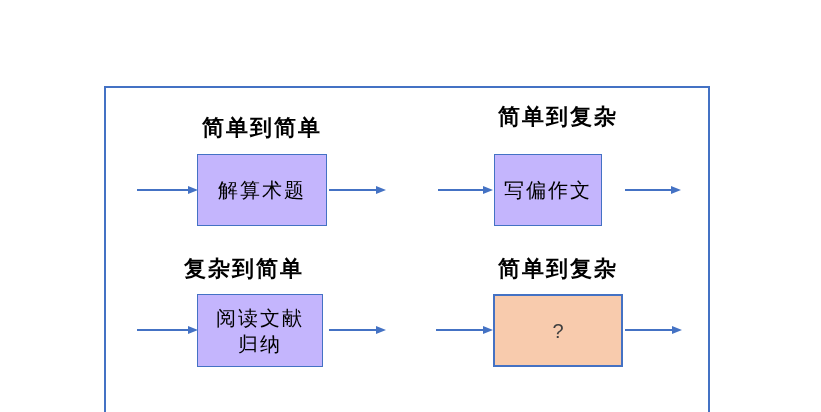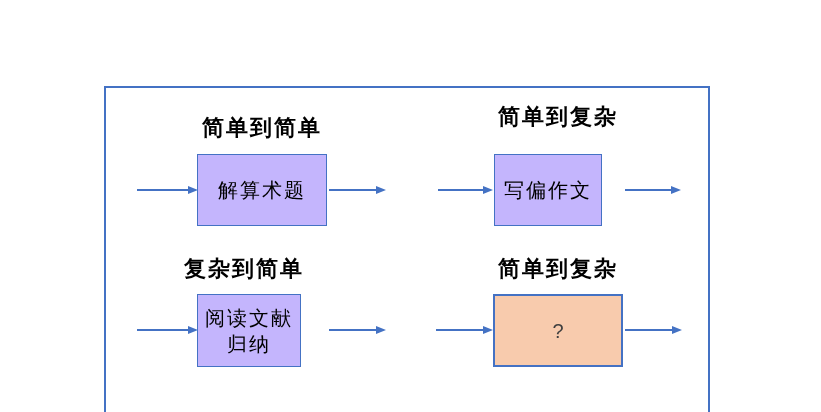--- a/index.html
+++ b/index.html
@@ -97,7 +97,7 @@
       <i class="shaft"></i>
       <i class="head"></i>
     </div>
-    <div class="task-box" style="left:197px;top:250px;width:104px;height:73px;">
+    <div class="task-box" style="left:197px;top:250px;width:126px;height:73px;">
       <span>阅读文献</span>
       <span>归纳</span>
     </div>

